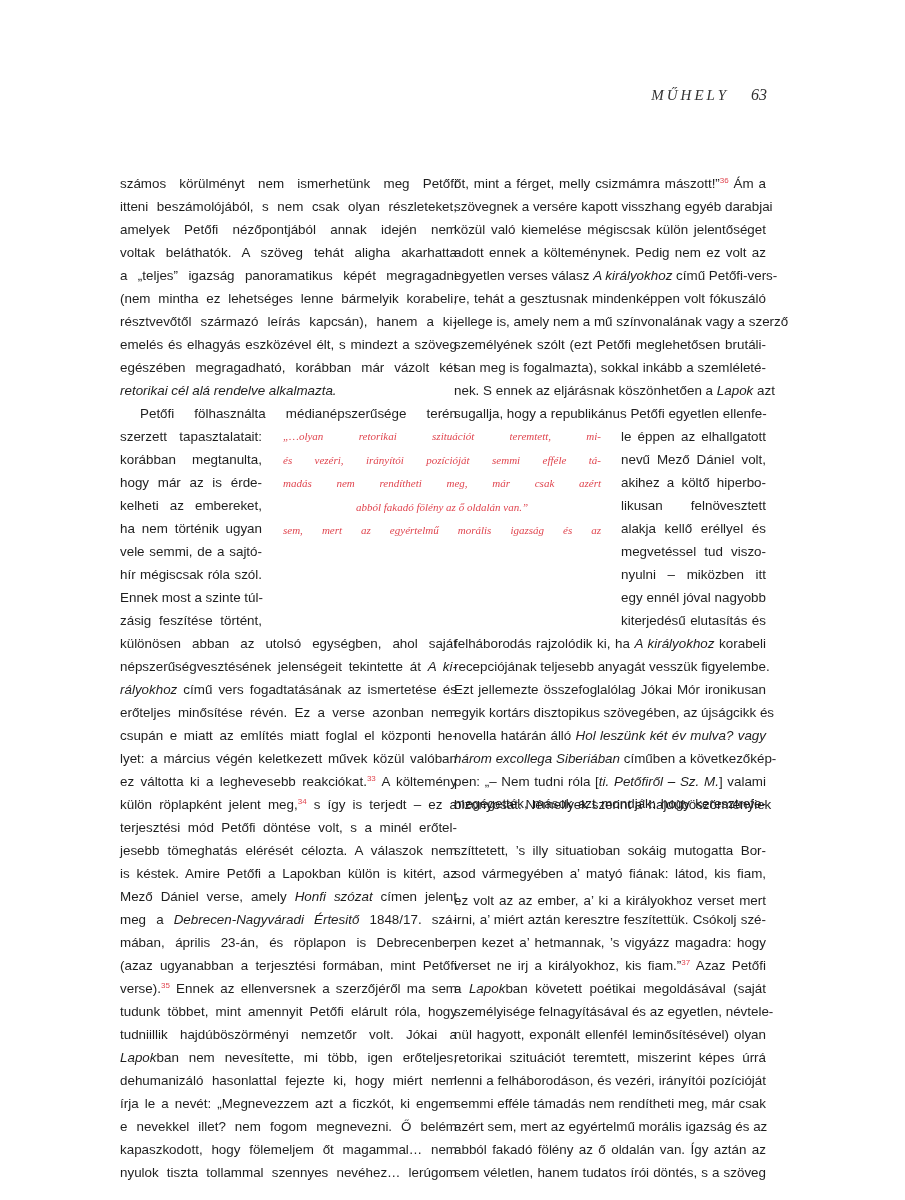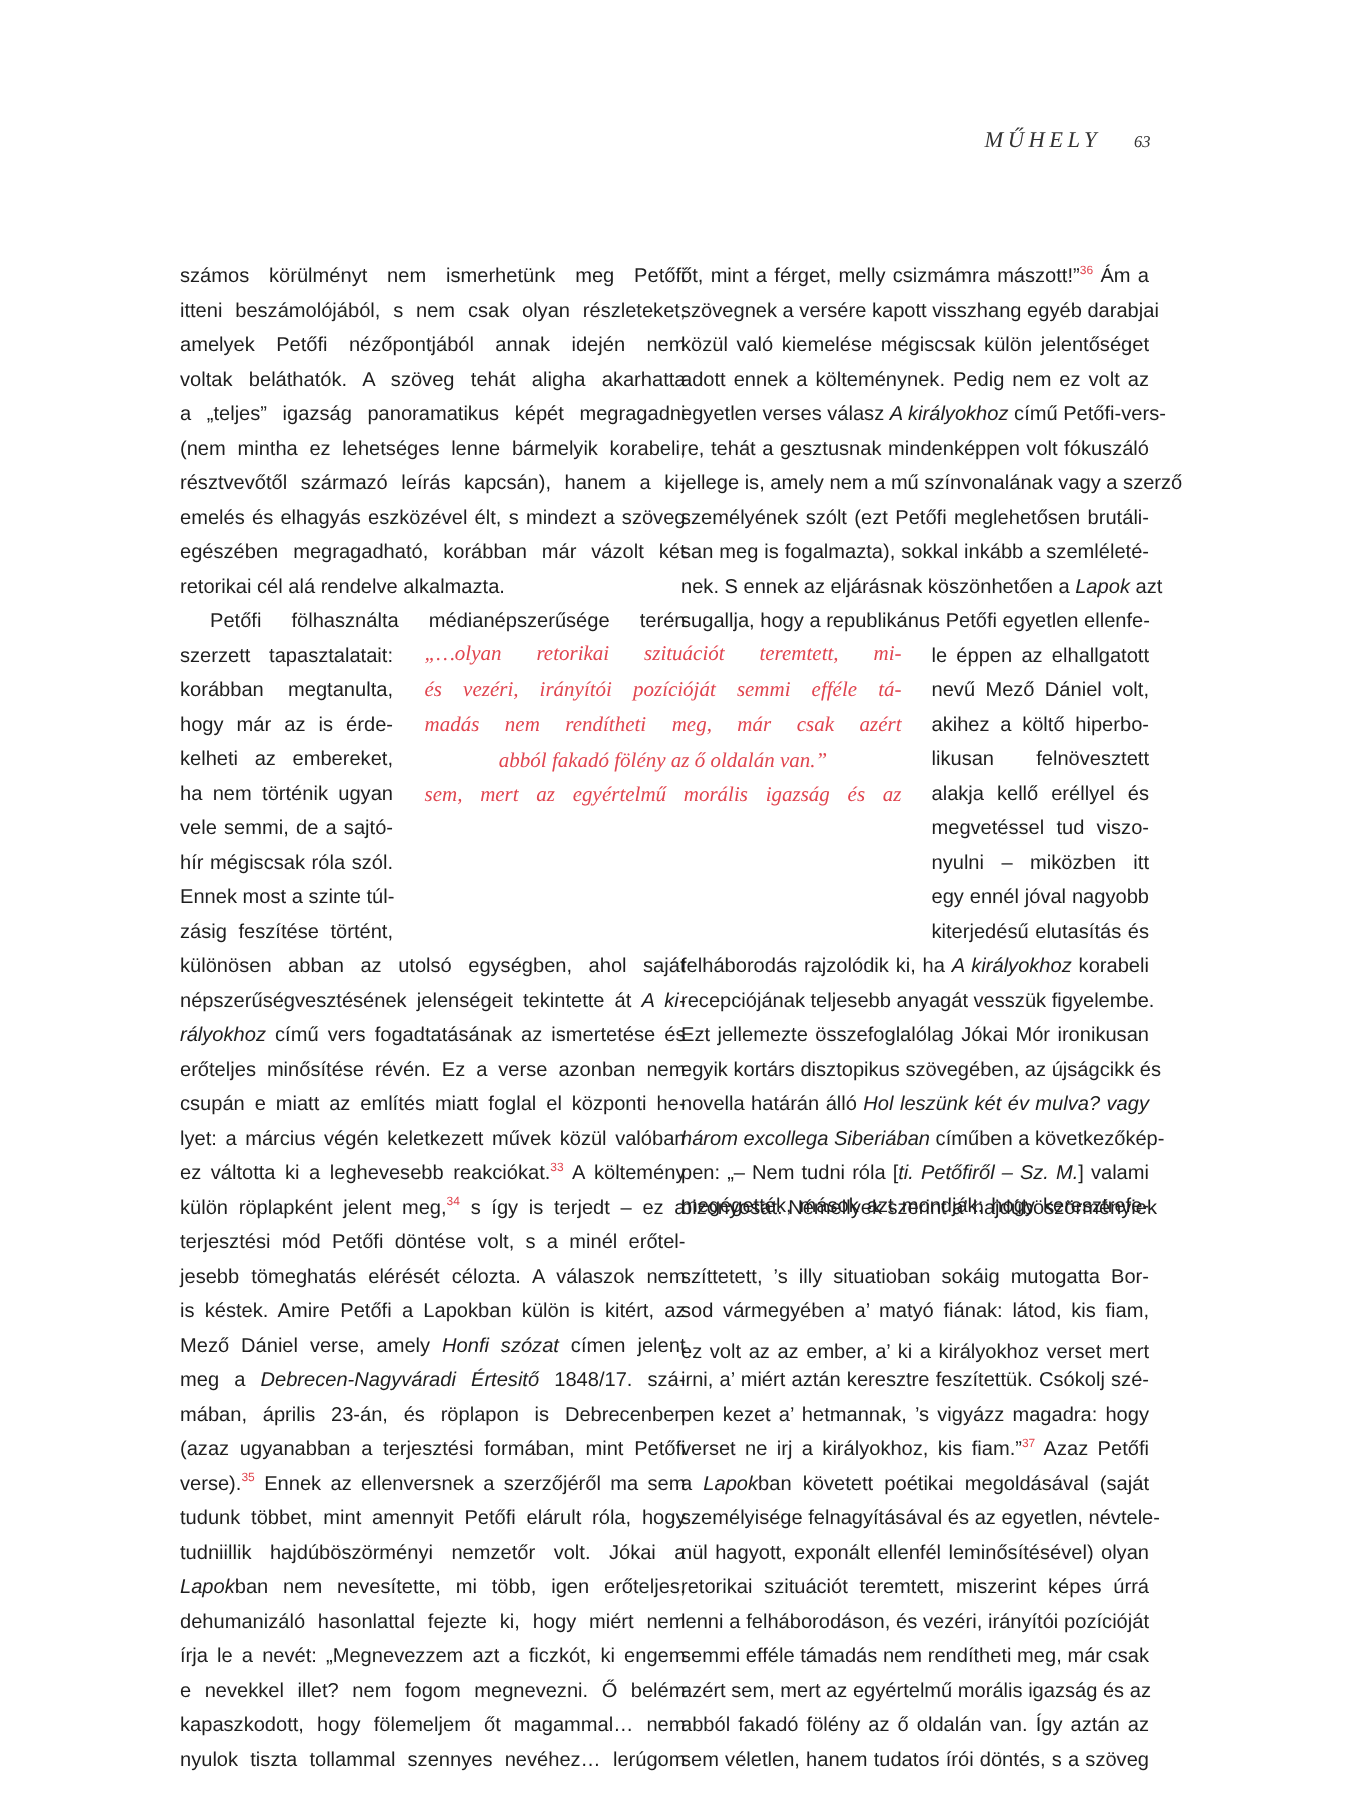--- a/index.html
+++ b/index.html
@@ -6,7 +6,7 @@
     body { width: 905px; height: 1200px; position: relative; overflow: hidden; font-family: "Liberation Sans", "DejaVu Sans", sans-serif; color: #1e1e1e; }
     .header { position: absolute; top: 86px; right: 138px; display: flex; align-items: baseline; gap: 22px; font-family: "Liberation Serif", "DejaVu Serif", serif; }
     .section { font-style: italic; font-size: 15px; letter-spacing: 3px; color: #333; }
-    .pagenum { font-size: 11px; color: #333; font-style: italic; }
+    .pagenum { font-size: 16px; color: #333; font-style: italic; }
     .line { position: absolute; font-size: 13.4px; line-height: 20px; height: 20px; white-space: nowrap; text-align: justify; text-align-last: justify; }
     .line.last { text-align-last: left; }
     .col1 { left: 120px; width: 337px; }

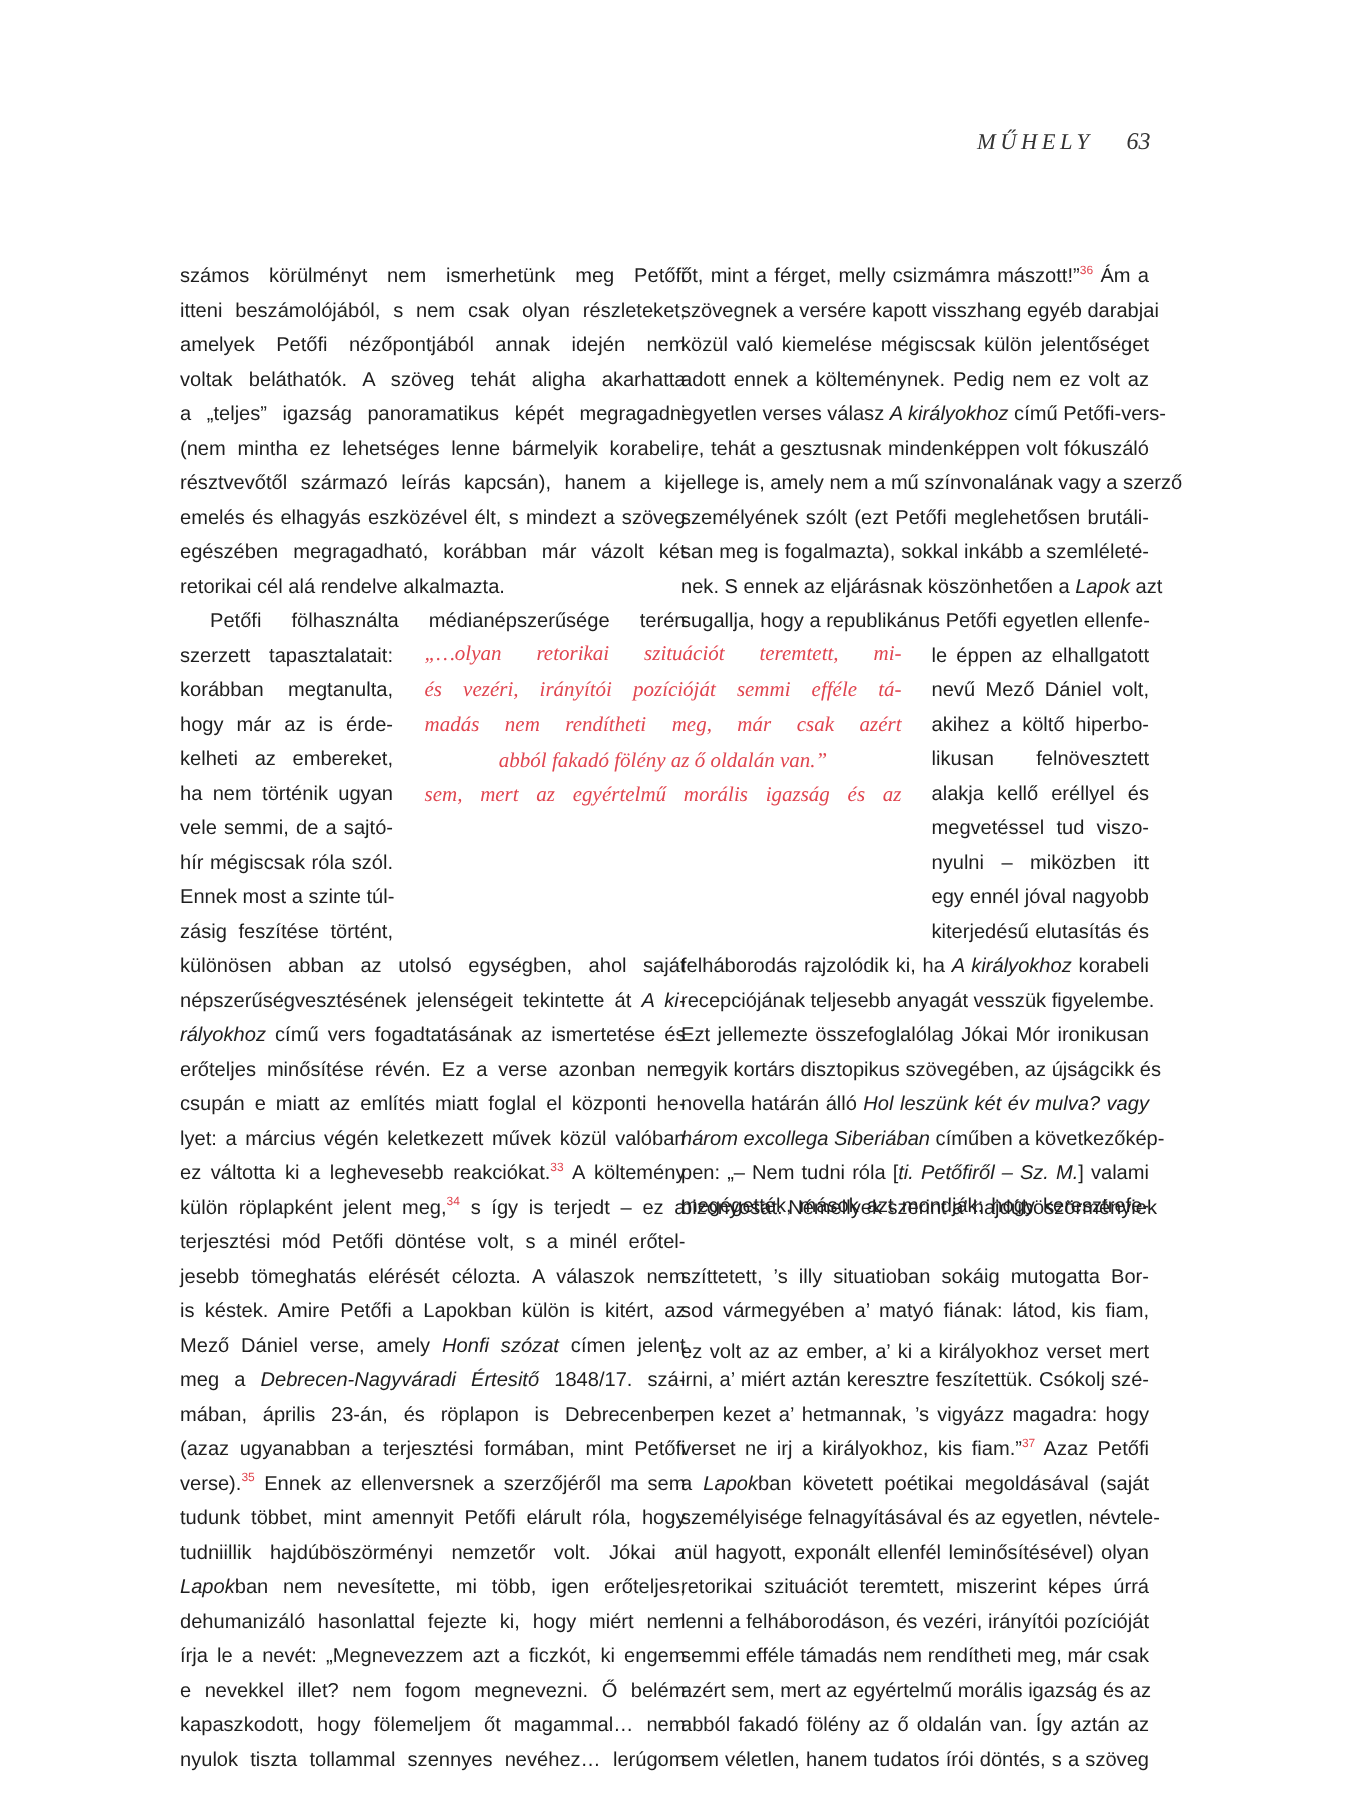--- a/index.html
+++ b/index.html
@@ -8,7 +8,7 @@
     .section { font-style: italic; font-size: 15px; letter-spacing: 3px; color: #333; }
     .pagenum { font-size: 16px; color: #333; font-style: italic; }
     .line { position: absolute; font-size: 13.4px; line-height: 20px; height: 20px; white-space: nowrap; text-align: justify; text-align-last: justify; }
-    .line.last { text-align-last: left; }
+    .line.last { text-align-last: left; font-style: italic; }
     .col1 { left: 120px; width: 337px; }
     .col2 { left: 454px; width: 312px; }
     .narrow1 { left: 120px; width: 142px; }

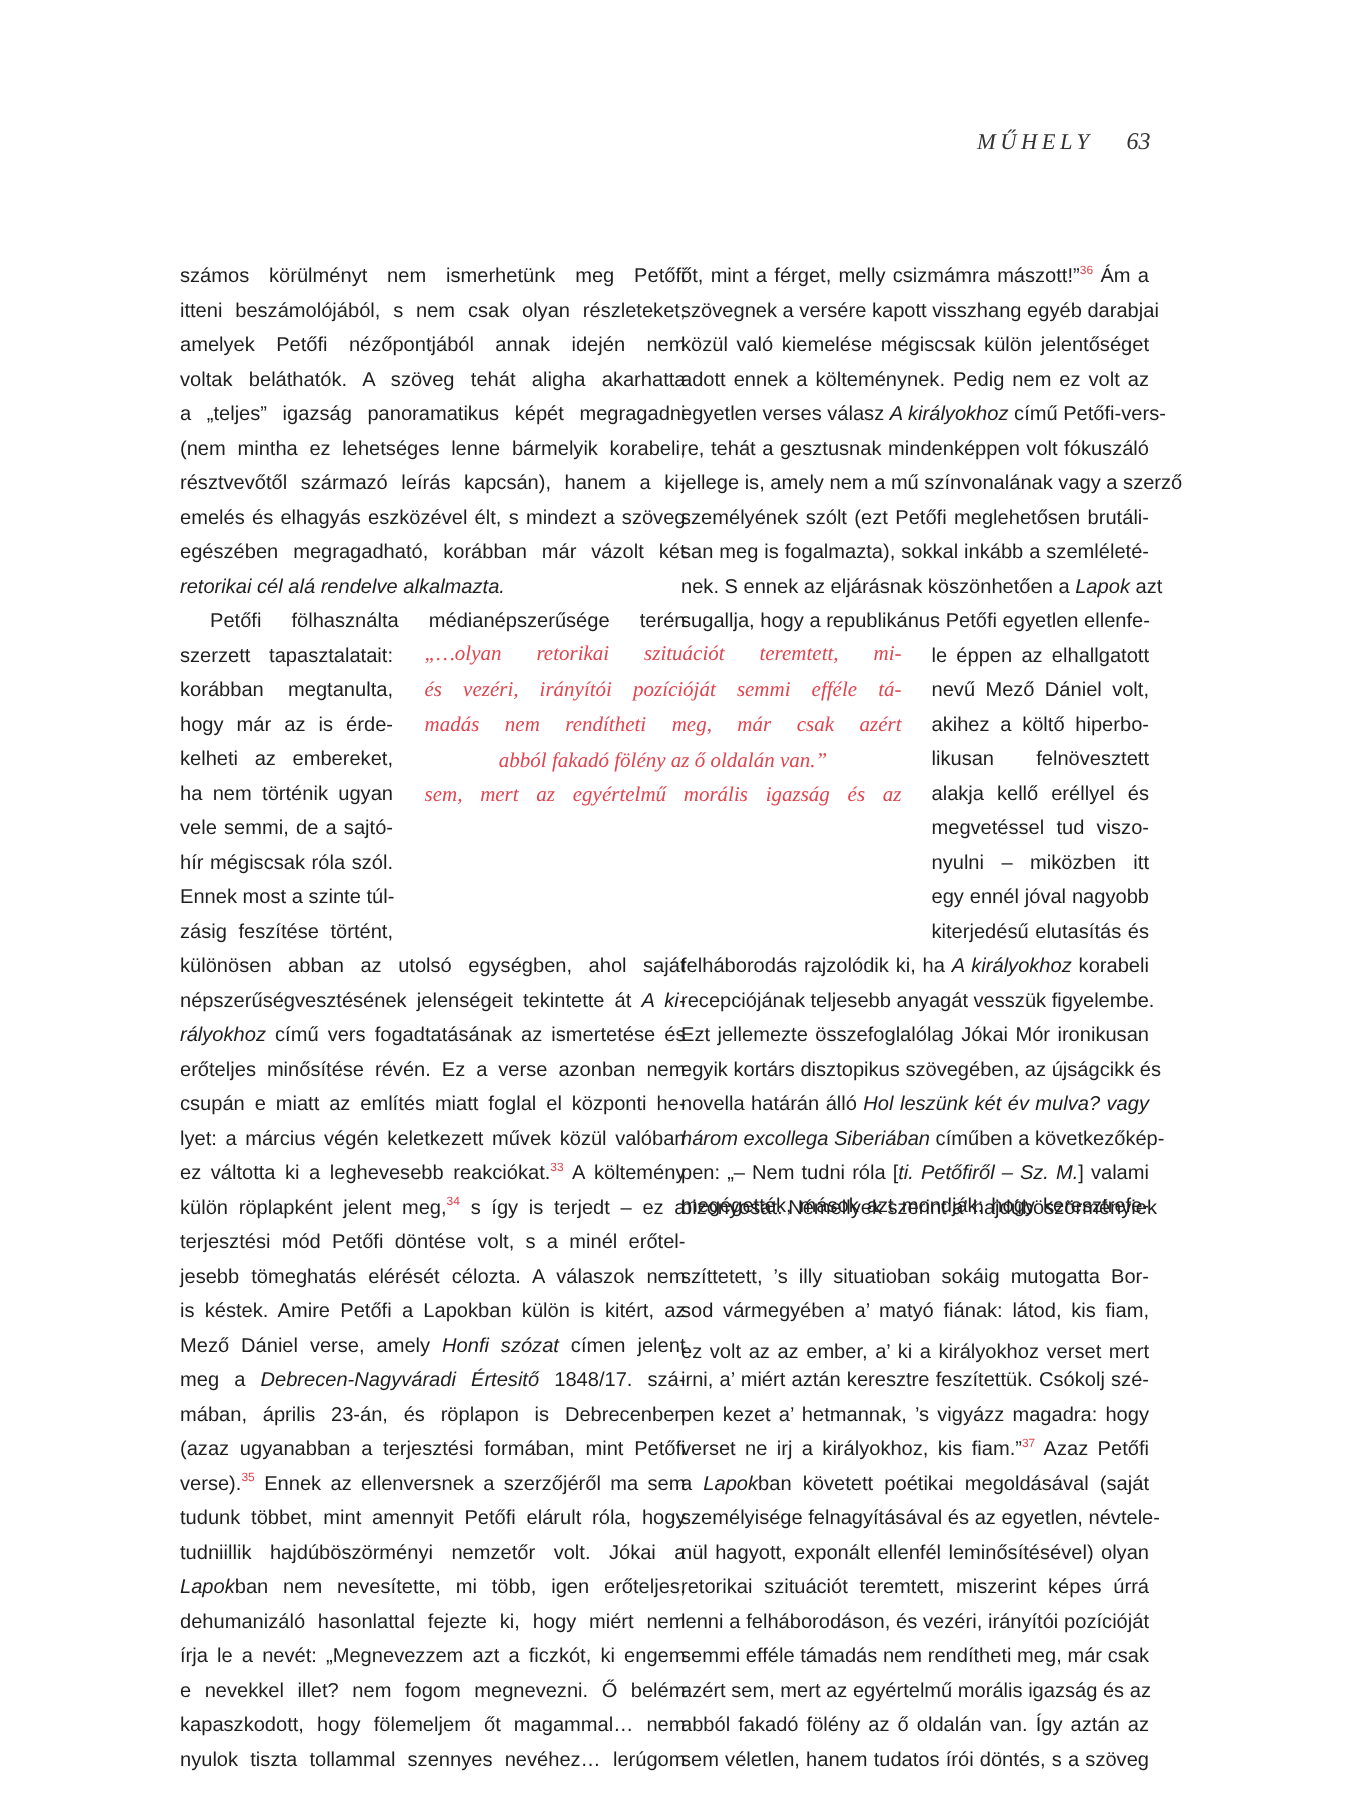--- a/index.html
+++ b/index.html
@@ -14,7 +14,7 @@
     .narrow1 { left: 120px; width: 142px; }
     .narrow2 { left: 621px; width: 145px; }
     .fn { color: #e0454f; font-size: 8px; vertical-align: super; line-height: 0; }
-    .pull { position: absolute; left: 283px; top: 425px; width: 318px; font-family: "Liberation Serif", "DejaVu Serif", serif; font-style: italic; color: #e0454f; font-size: 14px; line-height: 23.6px; }
+    .pull { position: absolute; left: 283px; top: 425px; width: 318px; font-family: "Liberation Serif", "DejaVu Serif", serif; font-style: italic; color: #e0454f; font-size: 11px; line-height: 23.6px; }
     .pull .pl { display: block; text-align: justify; text-align-last: justify; white-space: nowrap; height: 23.6px; }
     .pull .pl.center { text-align: center; text-align-last: center; }
     i { font-style: italic; }

